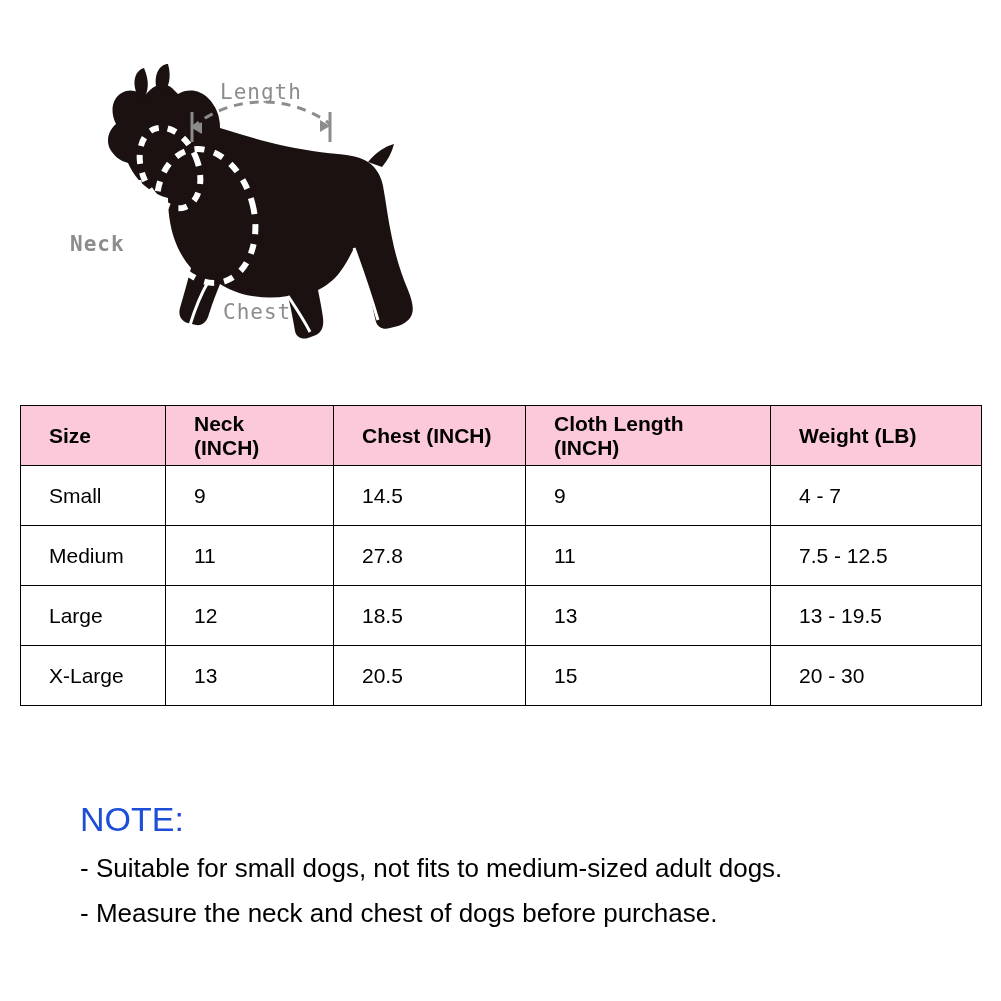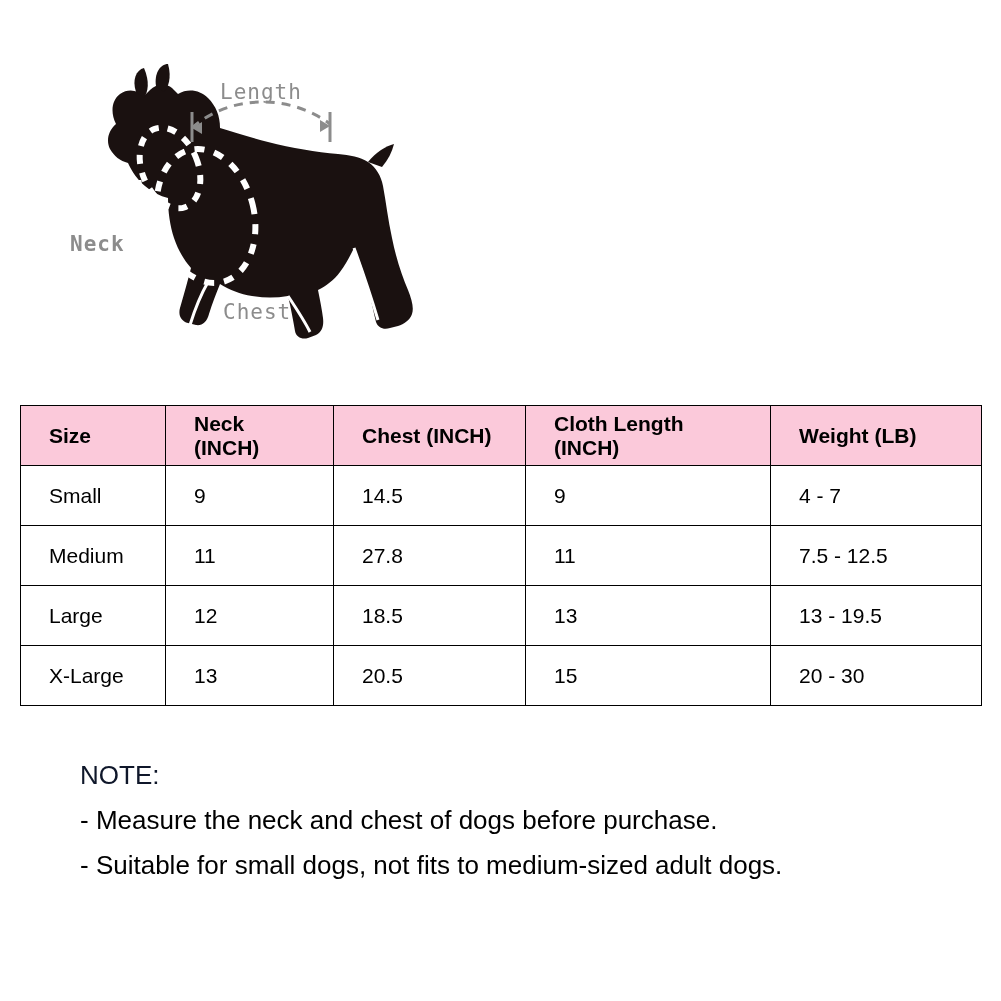--- a/index.html
+++ b/index.html
@@ -80,9 +80,10 @@
     width: 880px;
   }
   .notes-title {
-    font-size: 26px;
-    color: #0f172a;
+    font-size: 34px;
+    color: #1d4ed8;
     margin-bottom: 14px;
+    margin-top: 40px;
   }
   .note-line {
     font-size: 26px;

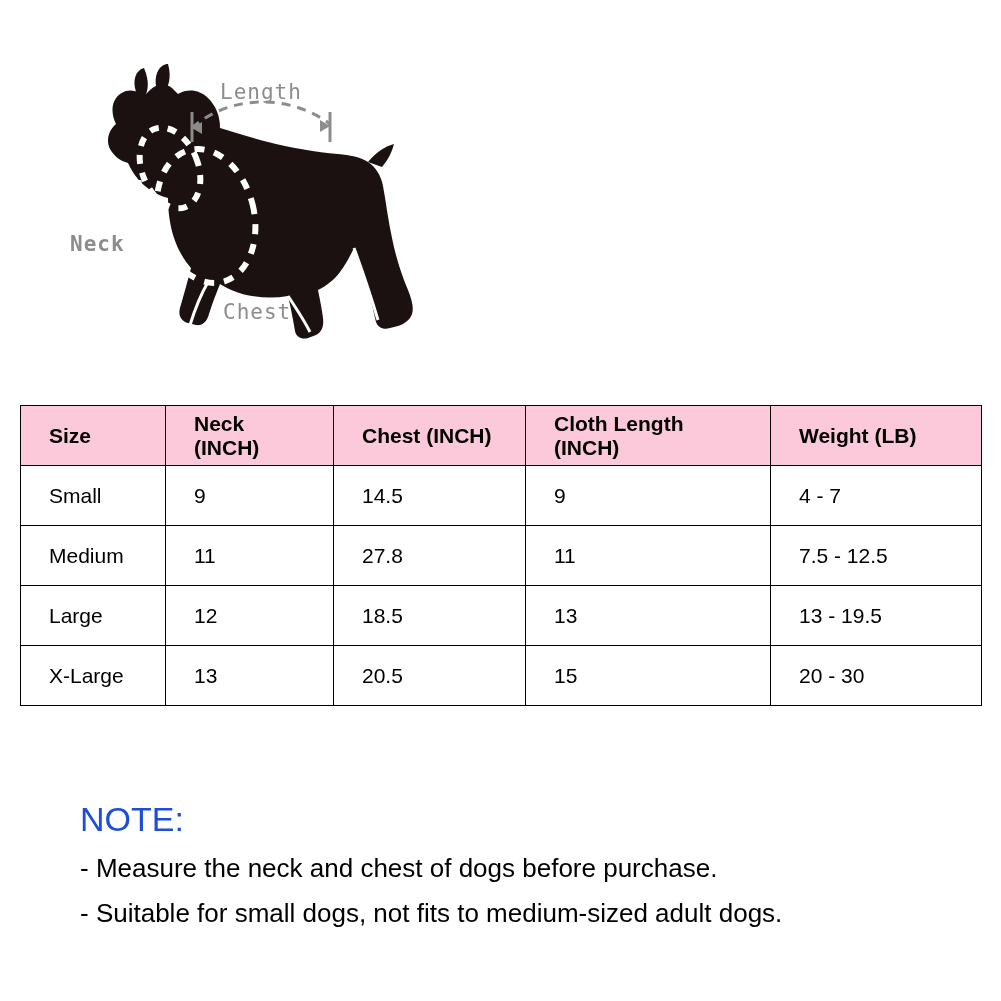--- a/index.html
+++ b/index.html
@@ -222,8 +222,8 @@
 
   <div class="notes">
     <div class="notes-title">NOTE:</div>
+    <div class="note-line">- Suitable for small dogs, not fits to medium-sized adult dogs.</div>
     <div class="note-line">- Measure the neck and chest of dogs before purchase.</div>
-    <div class="note-line">- Suitable for small dogs, not fits to medium-sized adult dogs.</div>
   </div>
 
 </div>

